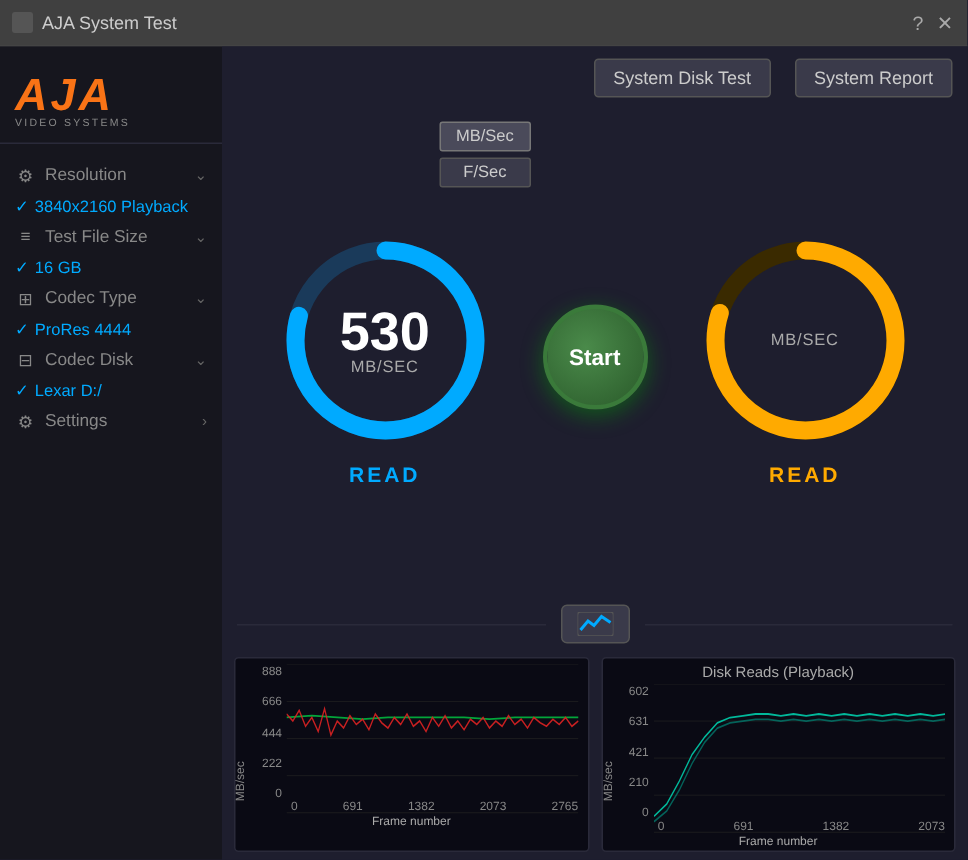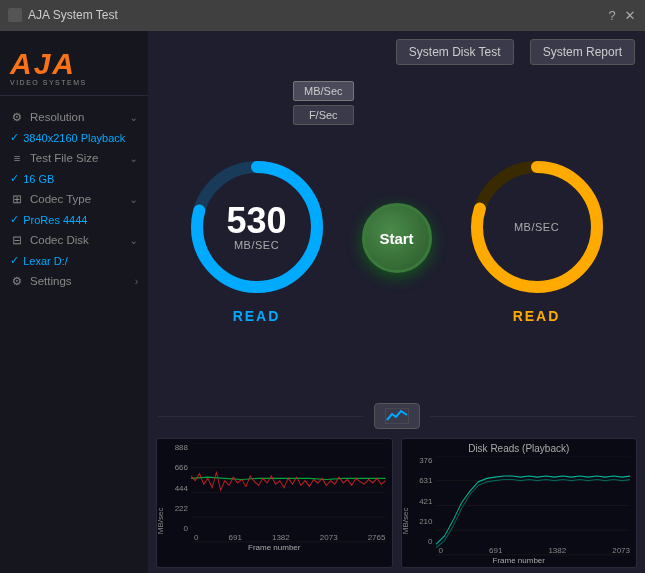--- a/index.html
+++ b/index.html
@@ -473,7 +473,7 @@
         <div class="chart-title">Disk Reads (Playback)</div>
         <div style="display:flex; height:90px; position:relative;">
           <div style="display:flex; flex-direction:column; justify-content:space-between; align-items:flex-end; padding-right:3px; min-width:28px; font-size:8px; color:#888;">
-            <span>376</span>
+            <span>602</span>
             <span>631</span>
             <span>421</span>
             <span>210</span>

